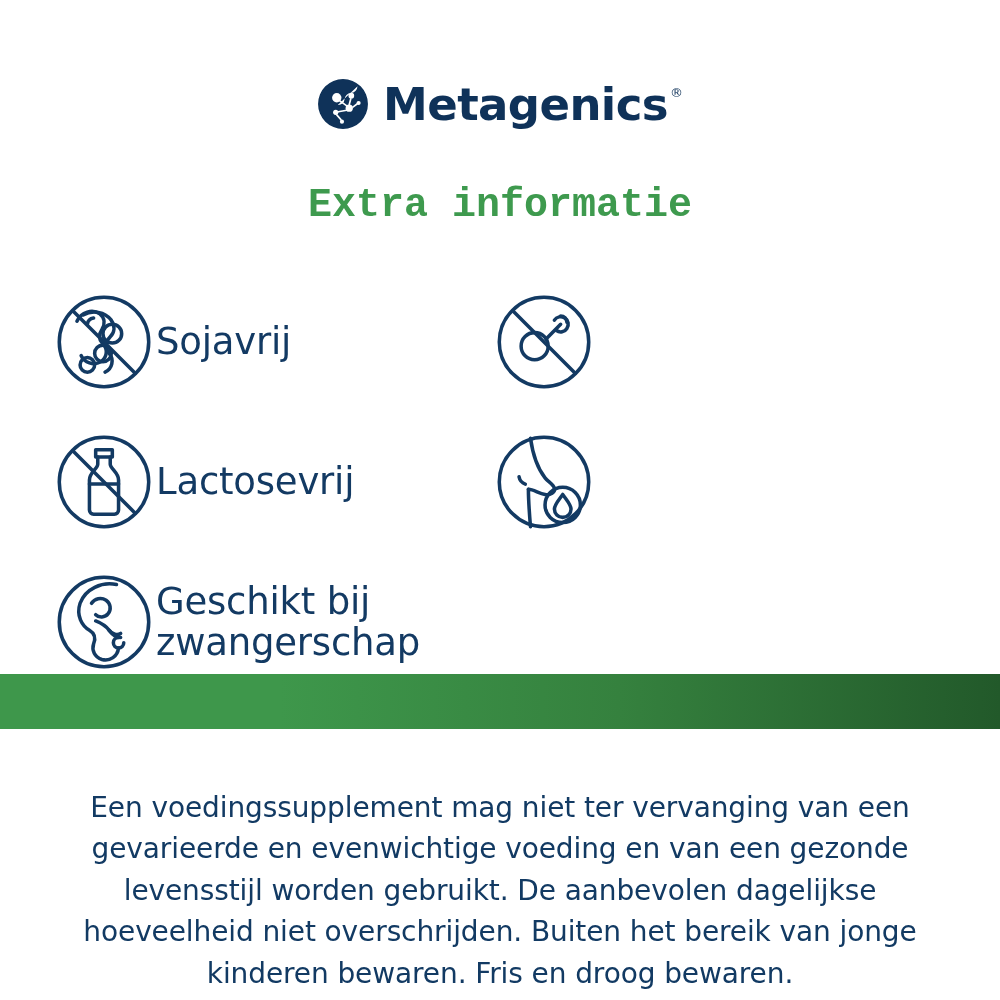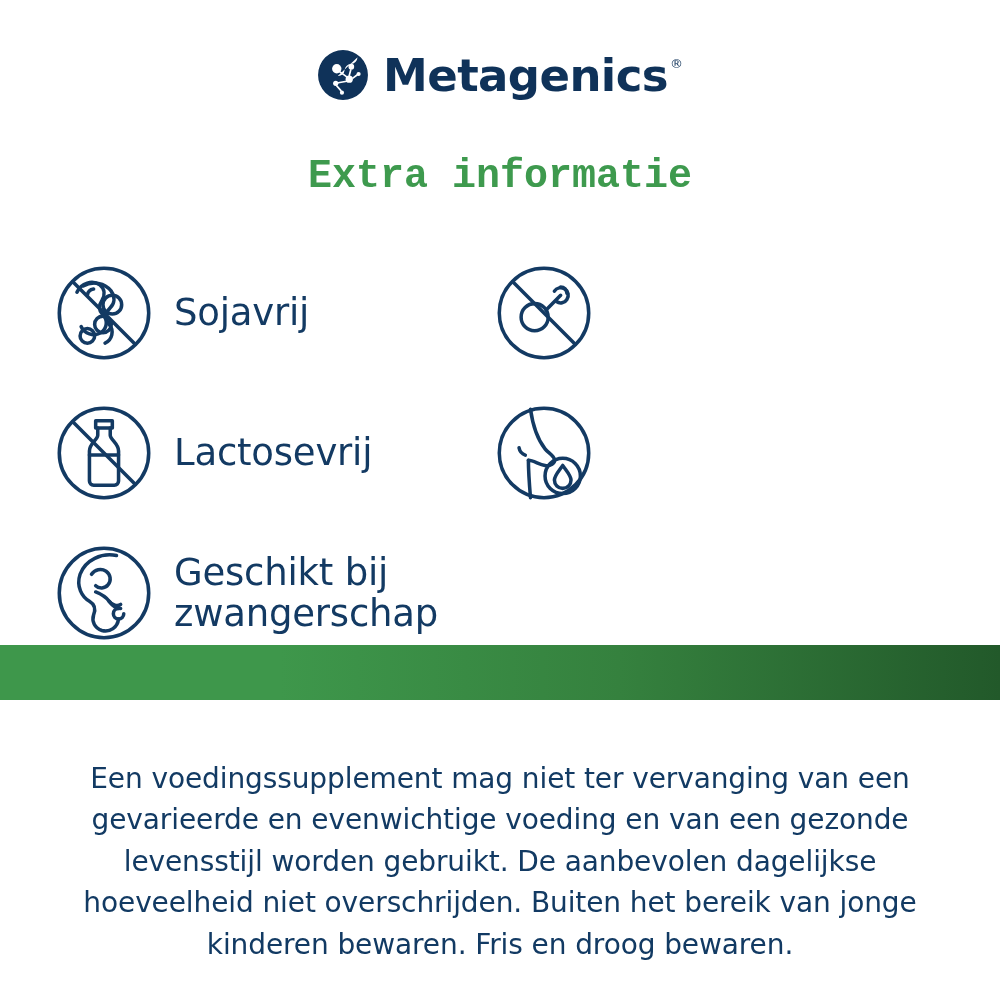--- a/index.html
+++ b/index.html
@@ -20,6 +20,7 @@
     width: 1000px;
     height: 700px;
     background: #ffffff;
+    margin-top: 29px;
   }
 
   

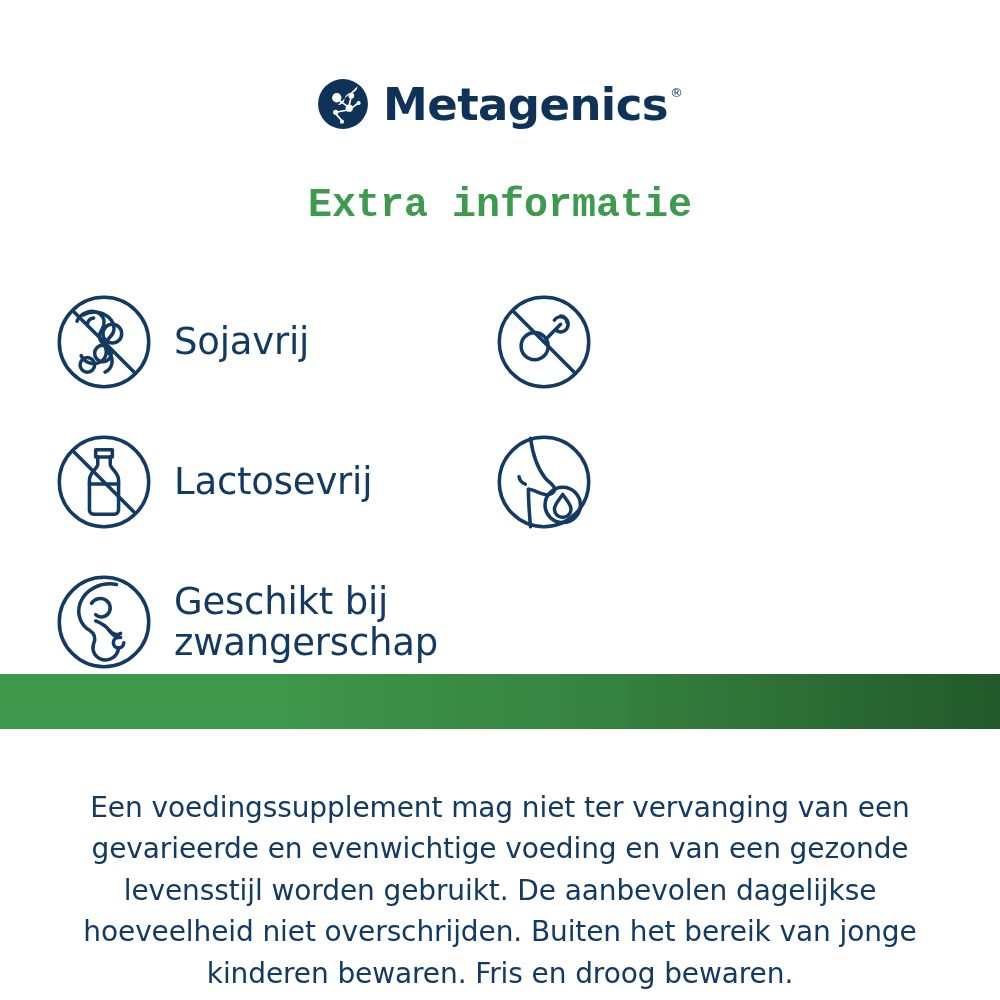--- a/index.html
+++ b/index.html
@@ -92,7 +92,6 @@
   .feature {
     display: flex;
     align-items: center;
-    gap: 18px;
   }
   .feature-icon {
     width: 104px;

